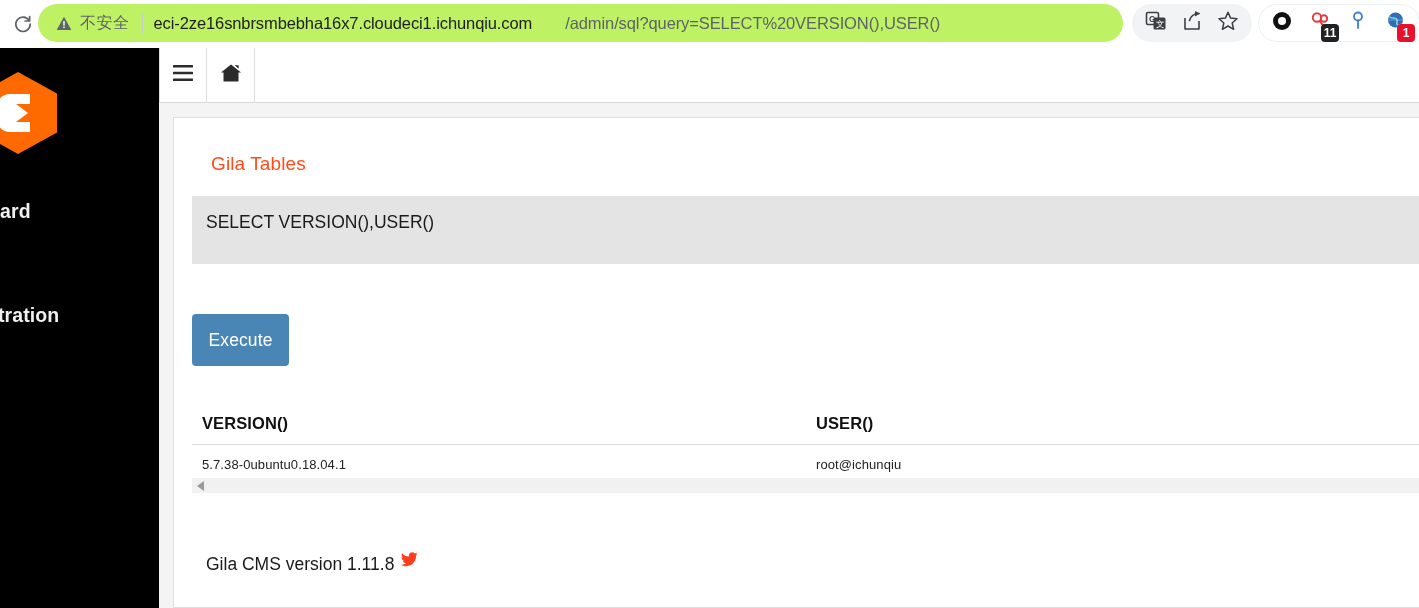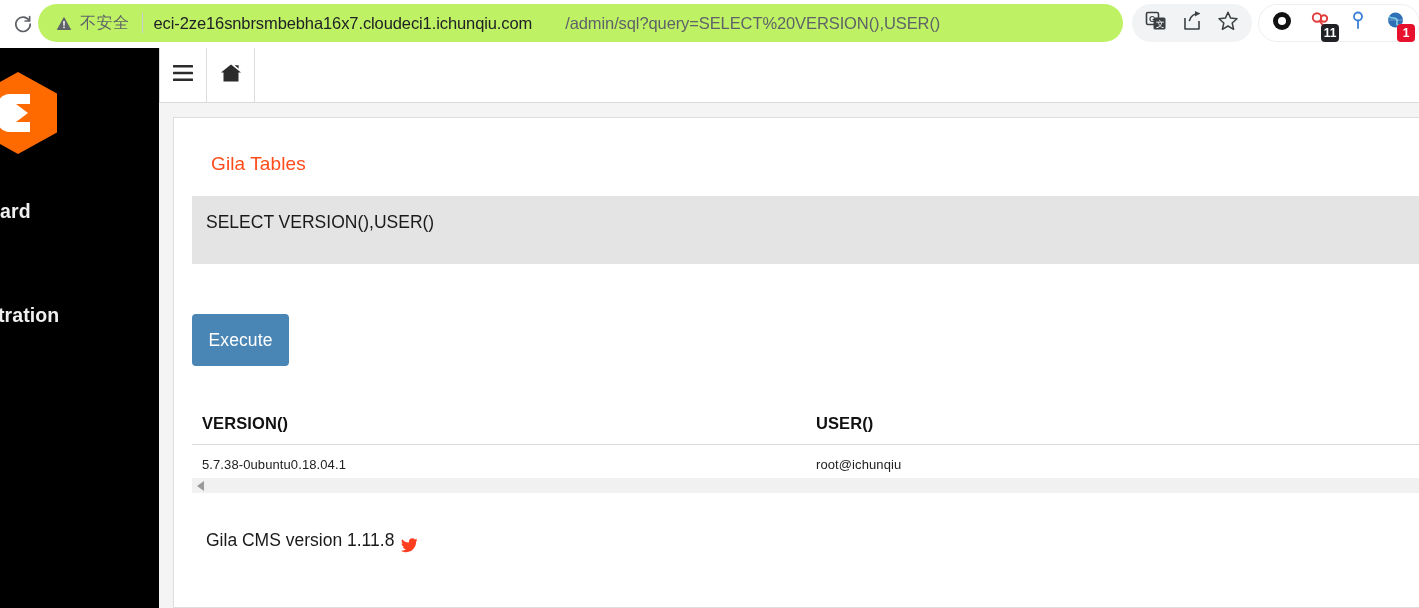--- a/index.html
+++ b/index.html
@@ -258,7 +258,7 @@
     color: #1a1a1a;
     line-height: 1.45;
   }
-  #footer-line2 { display: flex; align-items: flex-end; gap: 7px; }
+  #footer-line2 { display: flex; align-items: flex-start; gap: 7px; margin-top: 24px; }
   #twitter-icon { display: inline-flex; }
 </style>
 </head>

